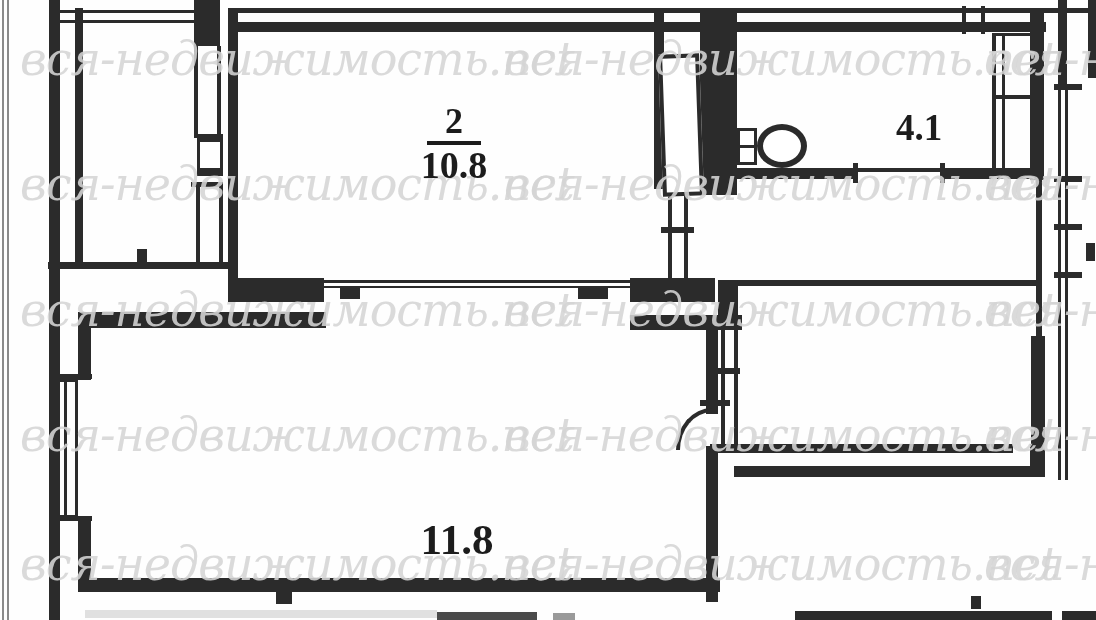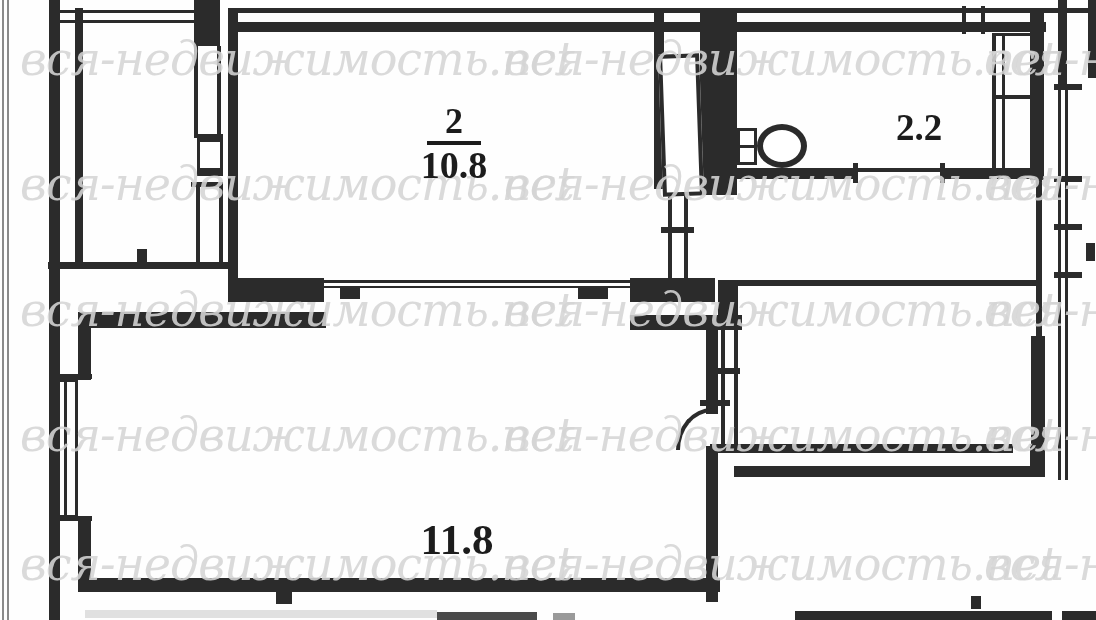--- a/index.html
+++ b/index.html
@@ -182,7 +182,7 @@
       <span class="bar"></span>
       <span class="den">10.8</span>
     </div>
-    <div class="room-label lbl-sm" style="left:866px;top:106px;width:106px;">2.2</div>
+    <div class="room-label lbl-sm" style="left:866px;top:106px;width:106px;">4.1</div>
     <div class="room-label lbl-lg" style="left:396px;top:515px;width:122px;">11.8</div>
   </div>
 

